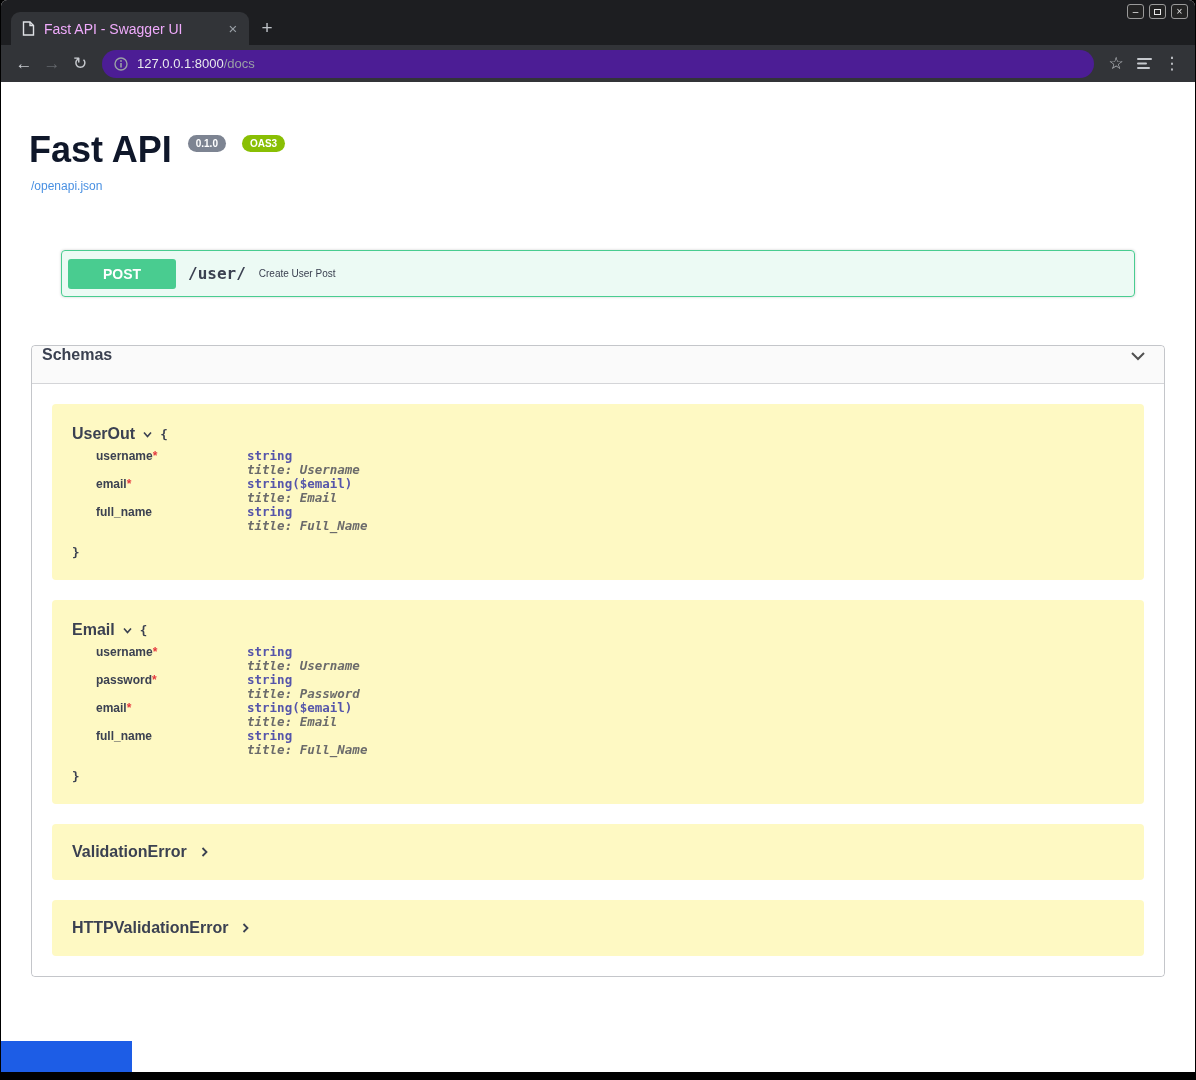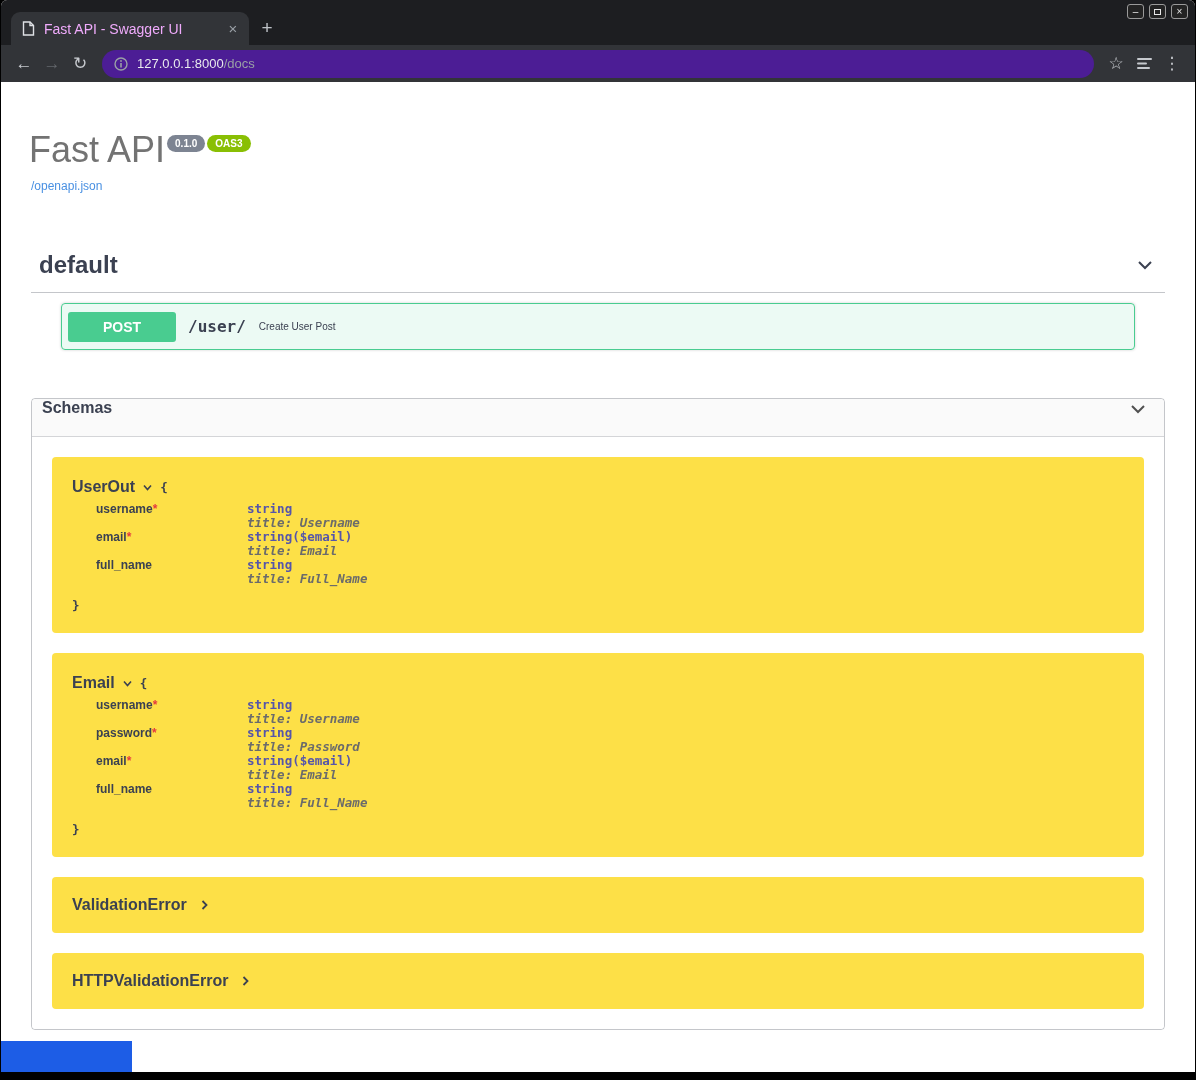--- a/index.html
+++ b/index.html
@@ -59,7 +59,7 @@
 
   .info { padding:48px 28px 0; }
   .title-line { display:flex; align-items:flex-start; }
-  .api-title { font-size:36px; font-weight:400; color:#737373; line-height:40px; }
+  .api-title { font-size:36px; font-weight:700; color:#0f172a; line-height:40px; }
   .pill {
     color:#fff; font-size:10px; font-weight:700; padding:3px 8px;
     border-radius:20px; margin:5px 0 0 2px; line-height:11px;

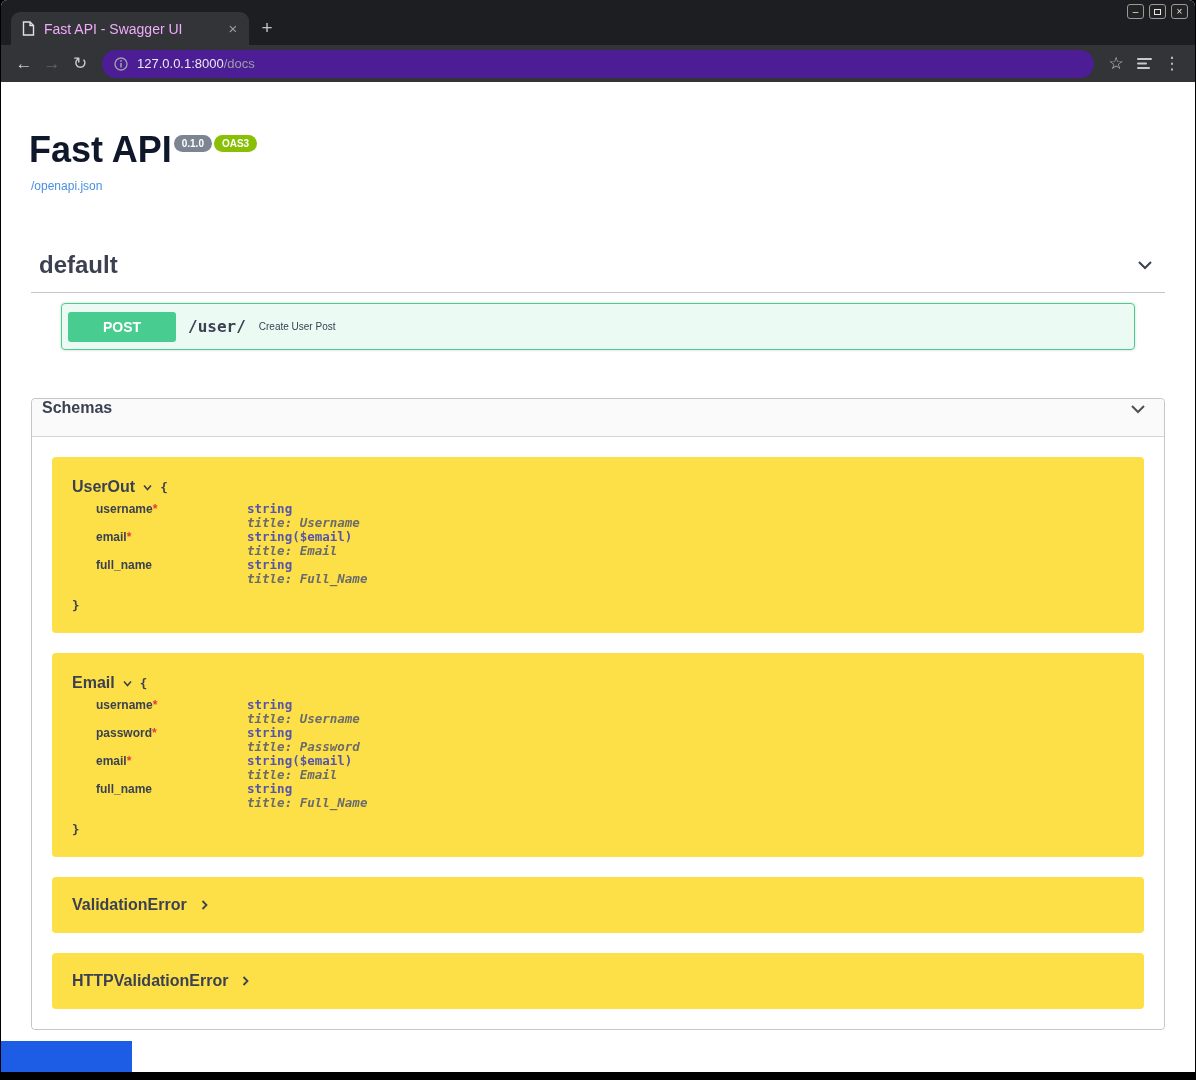--- a/index.html
+++ b/index.html
@@ -62,7 +62,7 @@
   .api-title { font-size:36px; font-weight:700; color:#0f172a; line-height:40px; }
   .pill {
     color:#fff; font-size:10px; font-weight:700; padding:3px 8px;
-    border-radius:20px; margin:5px 0 0 2px; line-height:11px;
+    border-radius:20px; margin:5px 0 0 16px; line-height:11px;
   }
   .pill.version { background:#7d8492; }
   .pill.oas { background:#89bf04; }

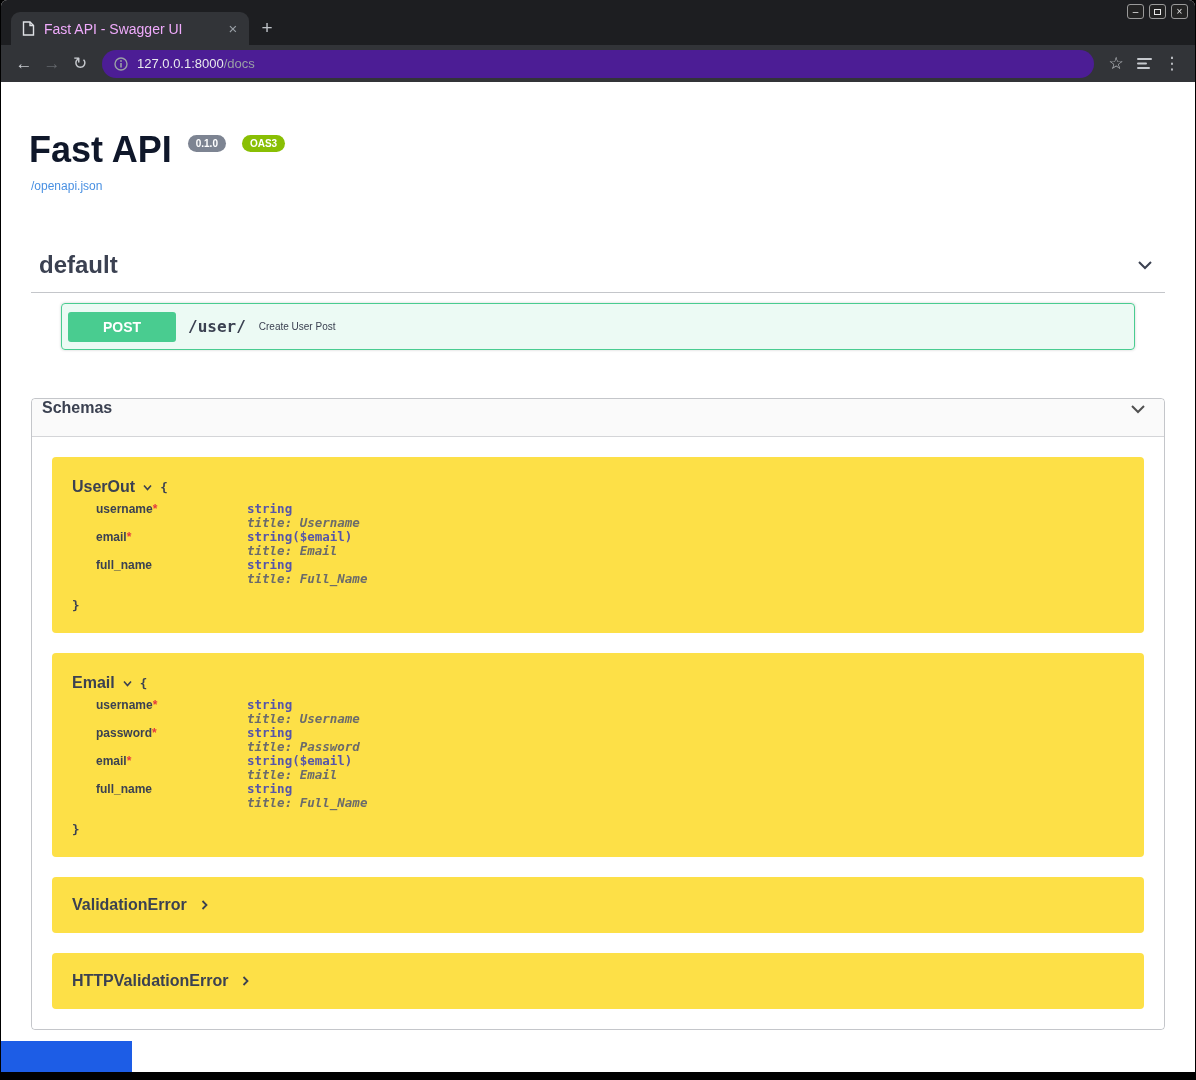--- a/index.html
+++ b/index.html
@@ -174,12 +174,6 @@
     </div>
 
     <div class="tag-section">
-      <div class="tag-header">
-        <span class="tag-title">default</span>
-        <svg class="icon-svg" width="20" height="20" viewBox="0 0 20 20">
-          <path d="M4 7 l6 6 6 -6" fill="none" stroke="#3b4151" stroke-width="2"></path>
-        </svg>
-      </div>
       <div class="opblock">
         <span class="method-badge">POST</span>
         <span class="op-path">/user/</span>

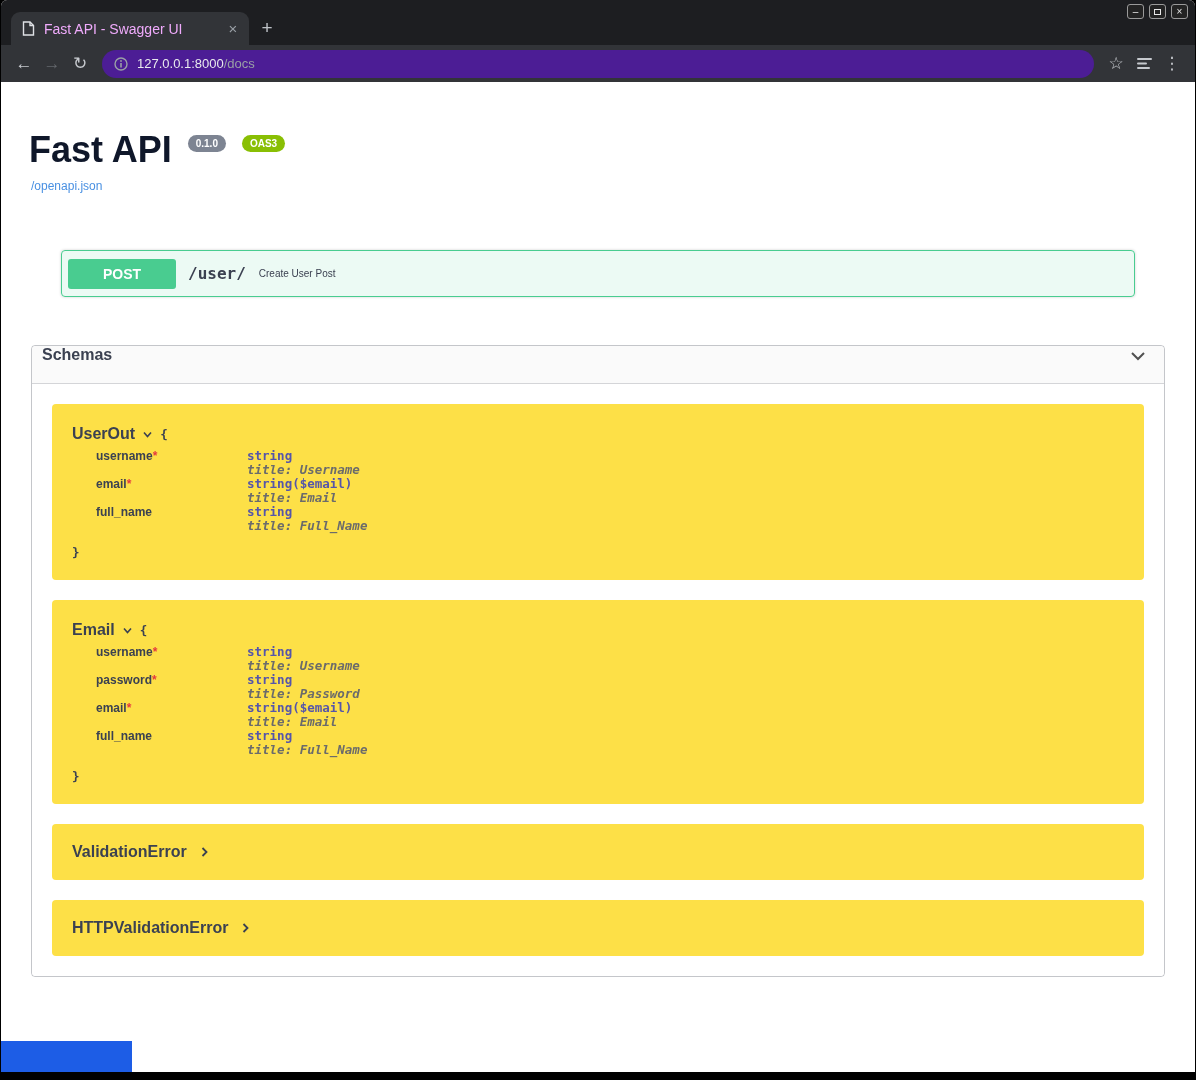--- a/index.html
+++ b/index.html
@@ -97,7 +97,7 @@
   .schemas-title { font-size:16px; font-weight:700; color:#3b4151; }
   .models-wrap { padding:20px; background:#fff; border-radius:0 0 4px 4px; }
 
-  .model-box { background:#fde047; border-radius:4px; margin-bottom:20px; padding:20px; }
+  .model-box { background:#fef9c3; border-radius:4px; margin-bottom:20px; padding:20px; }
   .model-box:last-child { margin-bottom:0; }
   .model-box.collapsed { padding:18px 20px; display:flex; align-items:center; gap:12px; }
   .model-title-row { display:flex; align-items:center; gap:7px; }

